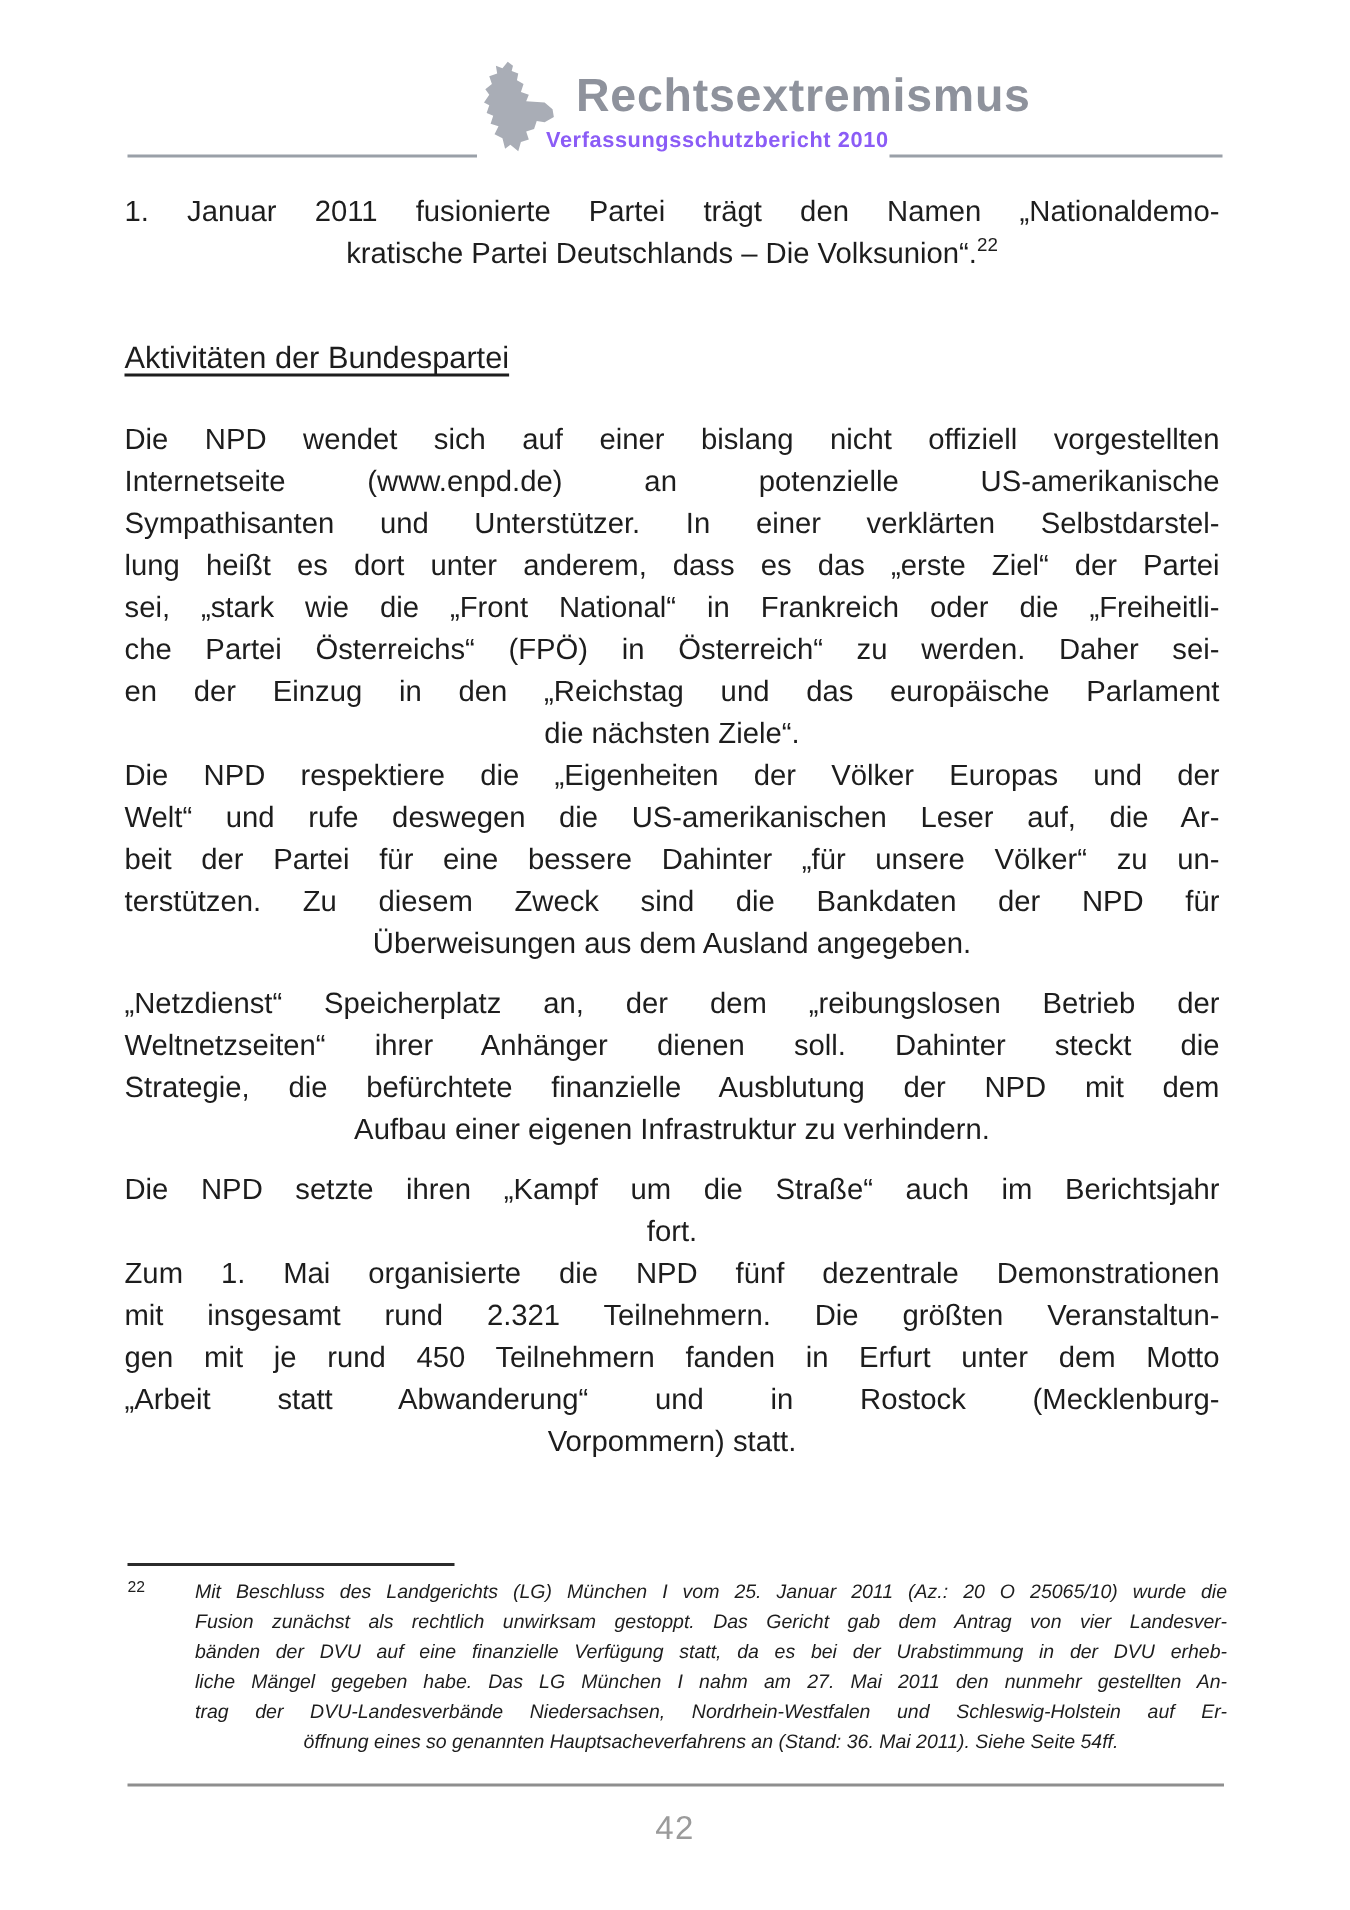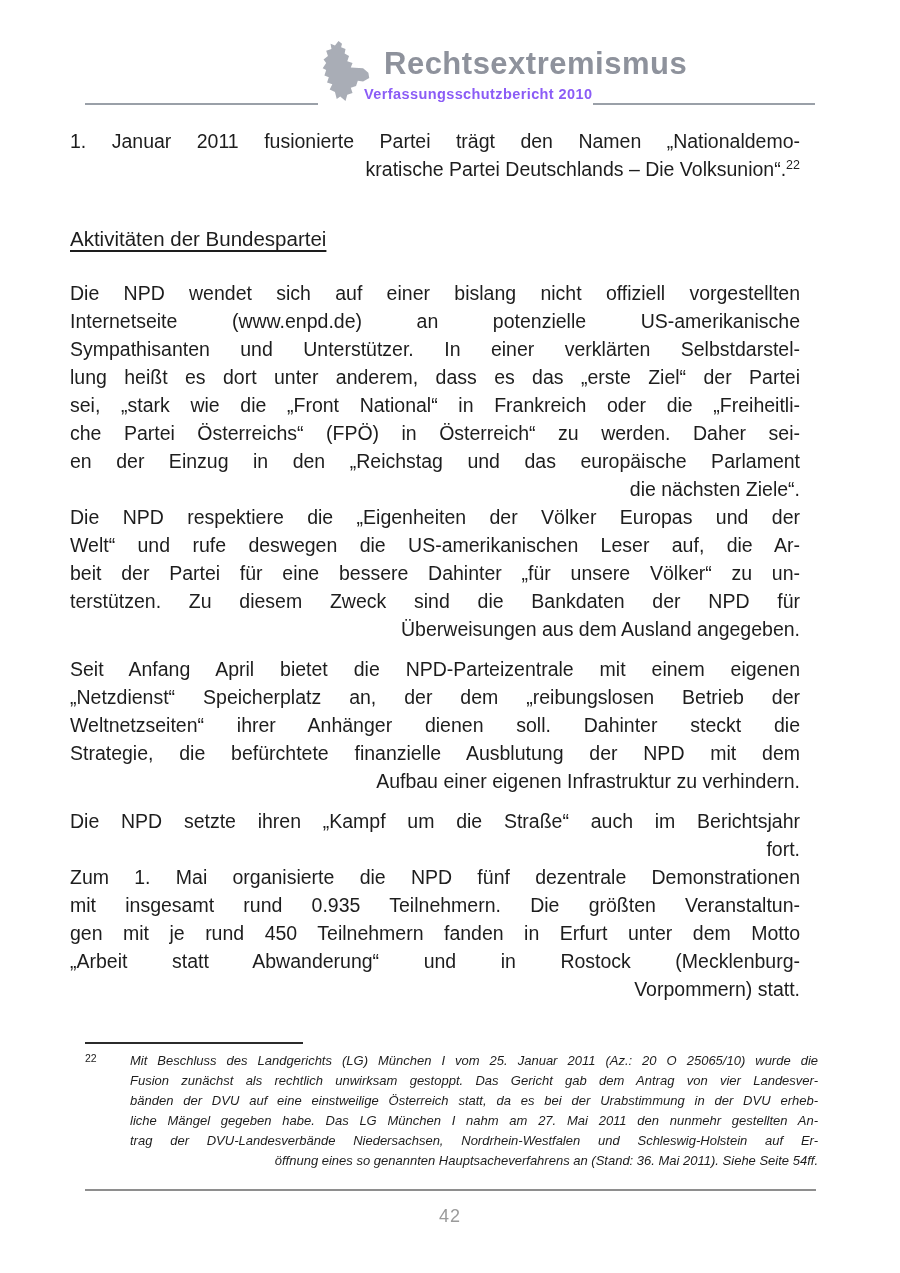--- a/index.html
+++ b/index.html
@@ -31,7 +31,7 @@
 
   
   .content {
-    position: absolute; left: 70px; top: 127px; width: 730px;
+    position: absolute; left: 83px; top: 127px; width: 730px;
     color: #1d1d1d; font-size: 19.5px; line-height: 28px;
   }
   .paragraph { margin-top: 12px; }

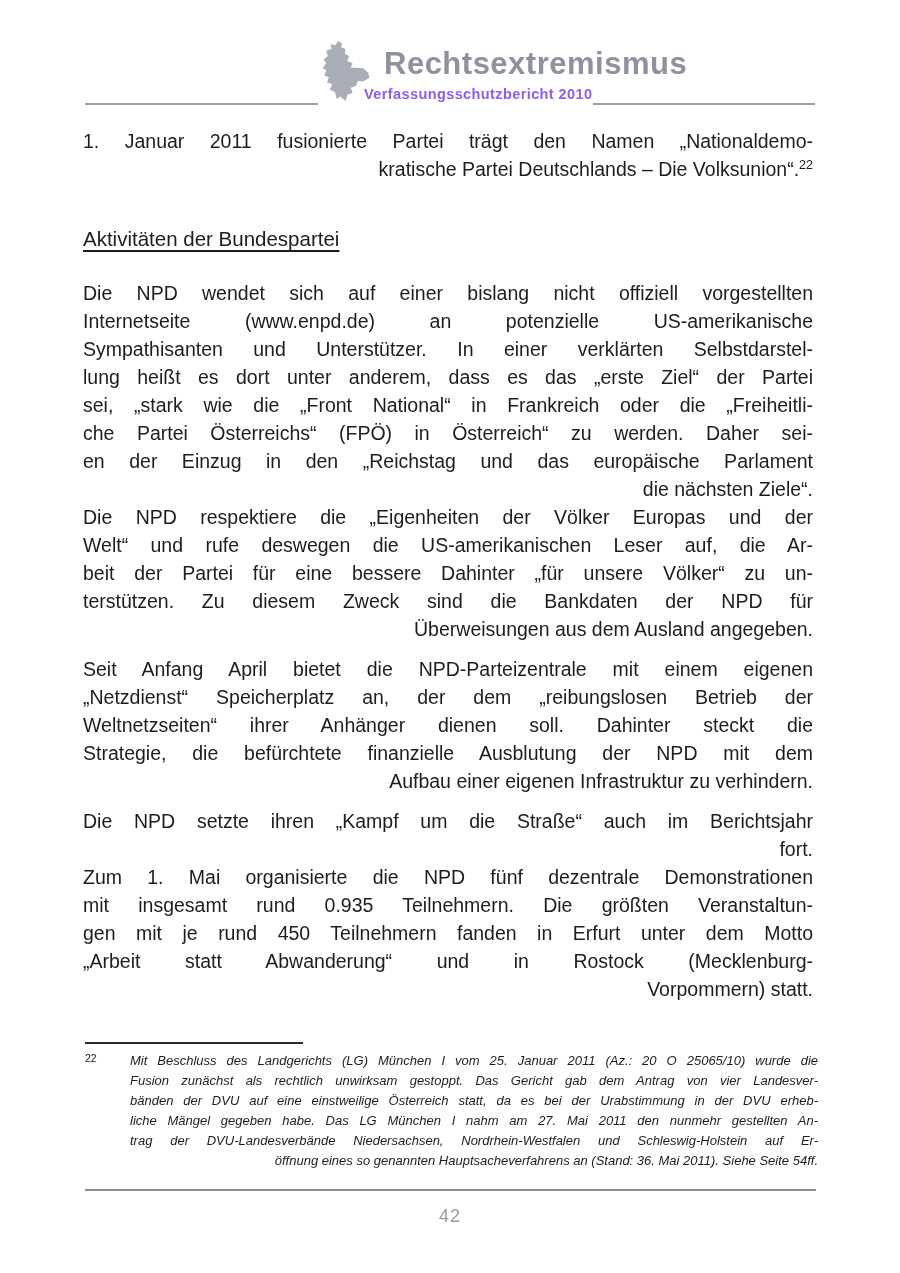--- a/index.html
+++ b/index.html
@@ -37,7 +37,7 @@
   .paragraph { margin-top: 12px; }
   .paragraph.first, .paragraph.no-gap { margin-top: 0; }
   .line { text-align: justify; text-align-last: justify; }
-  .line.last { text-align: right; text-align-last: auto; }
+  .line.last { text-align: center; text-align-last: auto; }
   .line sup { font-size: 12.5px; line-height: 0; vertical-align: super; }
   .heading {
     margin-top: 42px; margin-bottom: 26px;

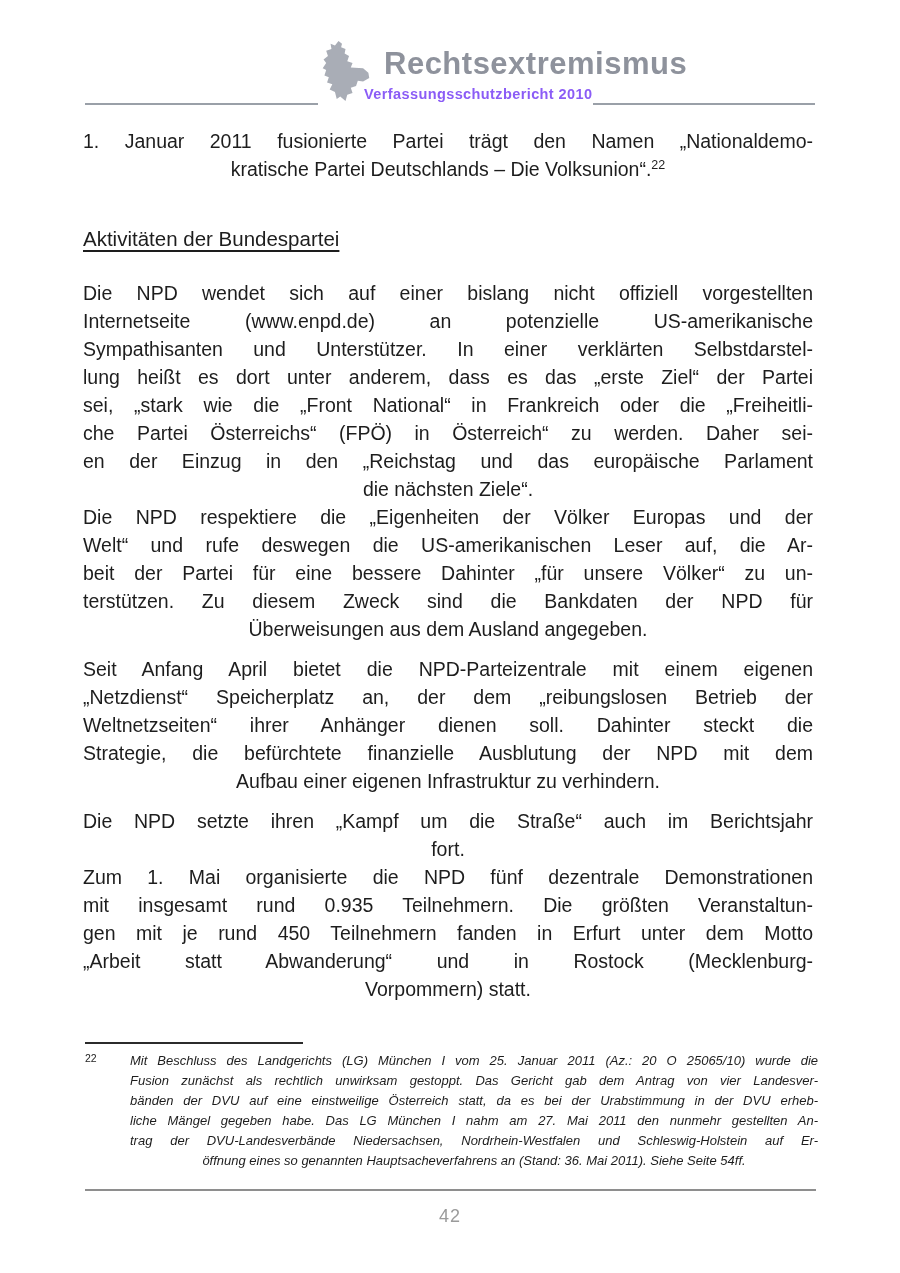--- a/index.html
+++ b/index.html
@@ -100,7 +100,6 @@
         <div class="line last">Überweisungen aus dem Ausland angegeben.</div>
       </div>
       <div class="paragraph">
-        <div class="line">Seit Anfang April bietet die NPD-Parteizentrale mit einem eigenen</div>
         <div class="line">„Netzdienst“ Speicherplatz an, der dem „reibungslosen Betrieb der</div>
         <div class="line">Weltnetzseiten“ ihrer Anhänger dienen soll. Dahinter steckt die</div>
         <div class="line">Strategie, die befürchtete finanzielle Ausblutung der NPD mit dem</div>

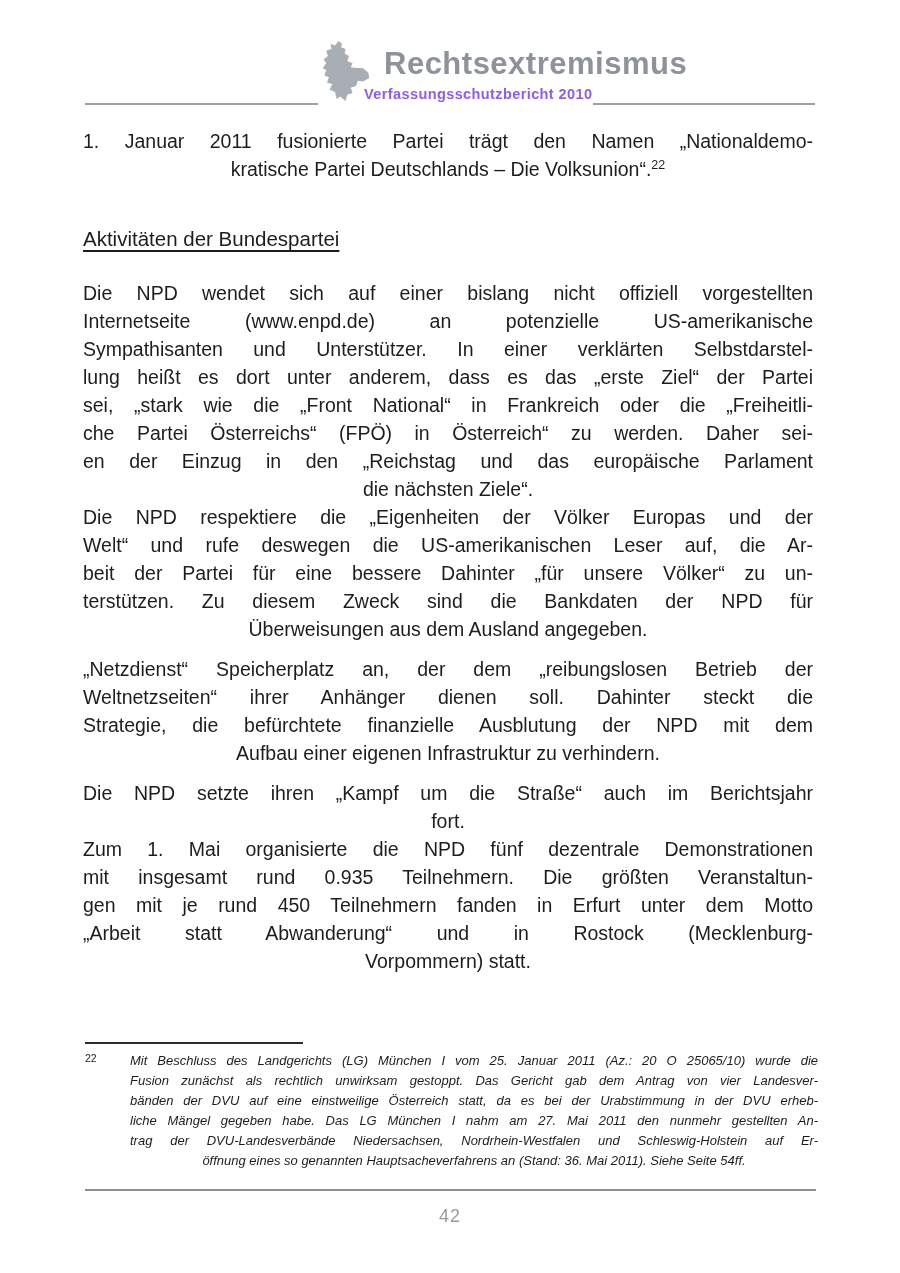--- a/index.html
+++ b/index.html
@@ -111,7 +111,7 @@
       </div>
       <div class="paragraph no-gap">
         <div class="line">Zum 1. Mai organisierte die NPD fünf dezentrale Demonstrationen</div>
-        <div class="line">mit insgesamt rund 0.935 Teilnehmern. Die größten Veranstaltun-</div>
+        <div class="line">mit insgesamt rund 2.321 Teilnehmern. Die größten Veranstaltun-</div>
         <div class="line">gen mit je rund 450 Teilnehmern fanden in Erfurt unter dem Motto</div>
         <div class="line">„Arbeit  statt  Abwanderung“  und  in  Rostock  (Mecklenburg-</div>
         <div class="line last">Vorpommern) statt.</div>

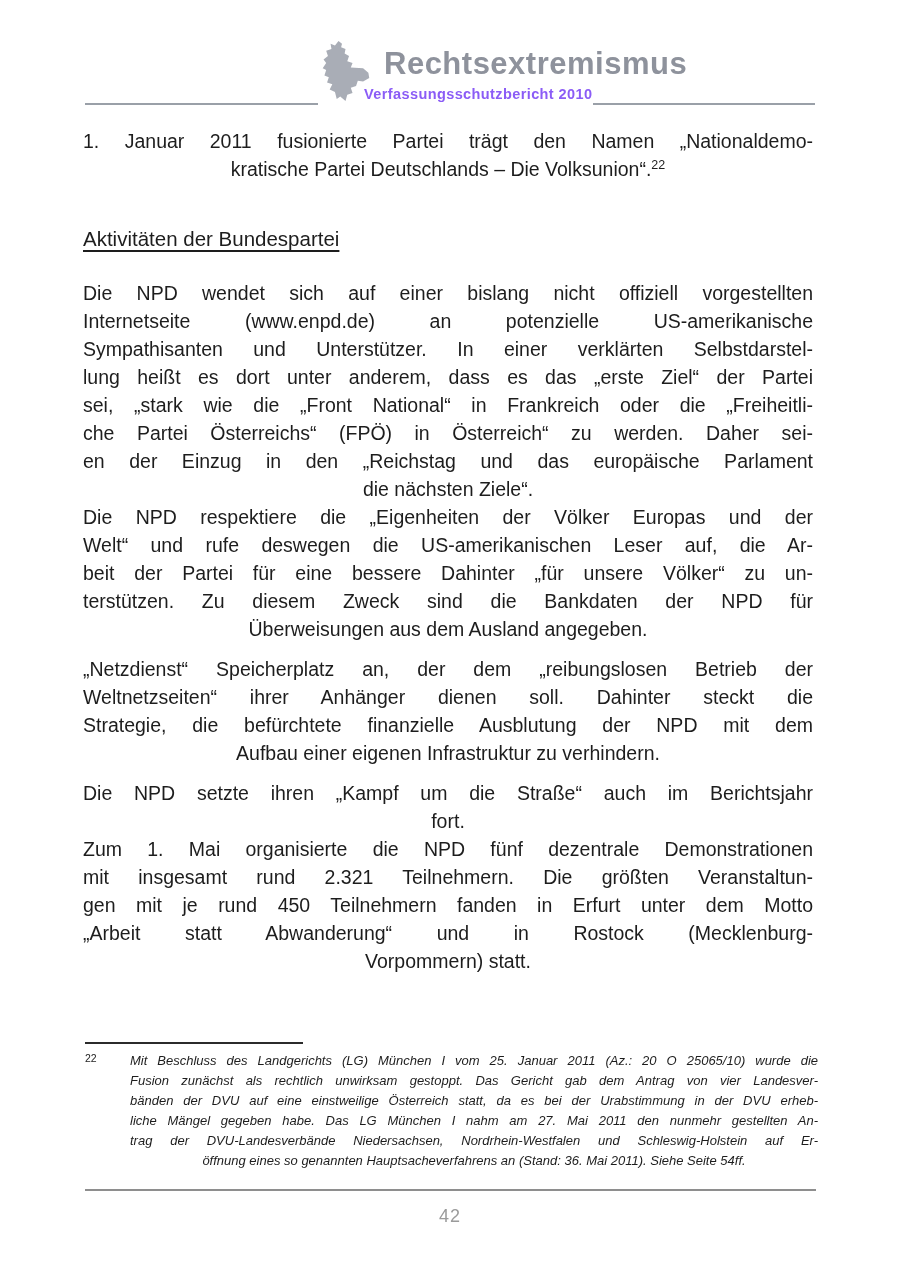--- a/index.html
+++ b/index.html
@@ -125,7 +125,7 @@
       <div class="fn-text">
           <div class="line">Mit Beschluss des Landgerichts (LG) München I vom 25. Januar 2011 (Az.: 20 O 25065/10) wurde die</div>
           <div class="line">Fusion zunächst als rechtlich unwirksam gestoppt. Das Gericht gab dem Antrag von vier Landesver-</div>
-          <div class="line">bänden der DVU auf eine einstweilige Österreich statt, da es bei der Urabstimmung in der DVU erheb-</div>
+          <div class="line">bänden der DVU auf eine finanzielle Verfügung statt, da es bei der Urabstimmung in der DVU erheb-</div>
           <div class="line">liche Mängel gegeben habe. Das LG München I nahm am 27. Mai 2011 den nunmehr gestellten An-</div>
           <div class="line">trag der DVU-Landesverbände Niedersachsen, Nordrhein-Westfalen und Schleswig-Holstein auf Er-</div>
           <div class="line last">öffnung eines so genannten Hauptsacheverfahrens an (Stand: 36. Mai 2011). Siehe Seite 54ff.</div>

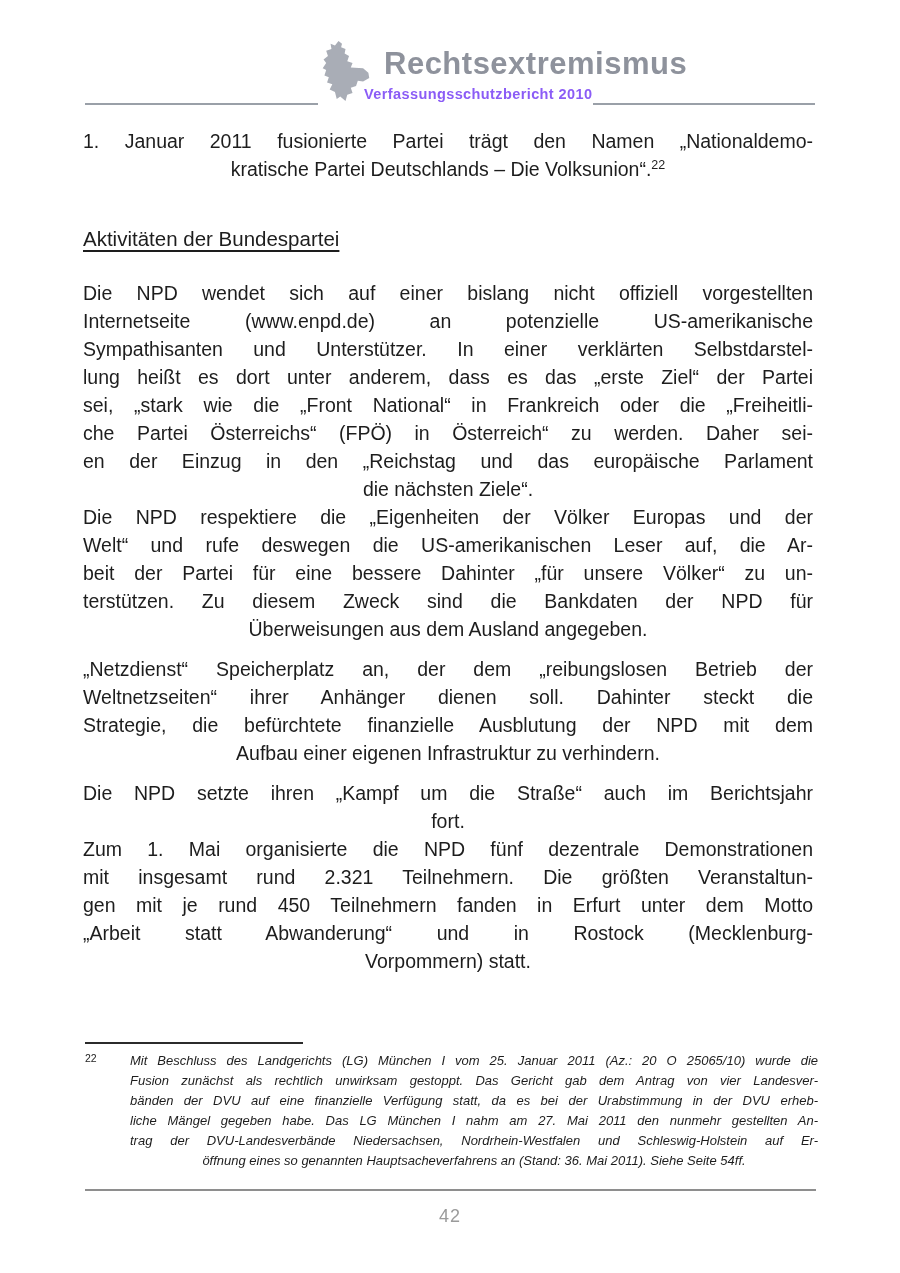--- a/index.html
+++ b/index.html
@@ -58,7 +58,7 @@
   .footer-rule { position: absolute; left: 85px; top: 1189px; width: 731px; height: 1.5px; background: #8e8e8e; }
   .page-number {
     position: absolute; left: 0; top: 1206px; width: 900px;
-    text-align: center; font-size: 18px; color: #9b9b9b; letter-spacing: 1px;
+    text-align: center; font-size: 22px; color: #9b9b9b; letter-spacing: 1px;
   }
 </style>
 </head>

